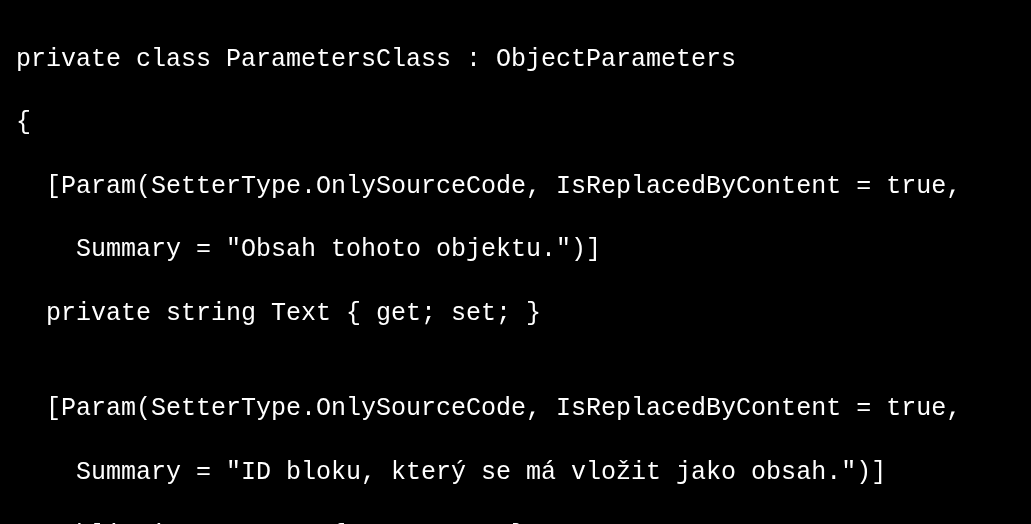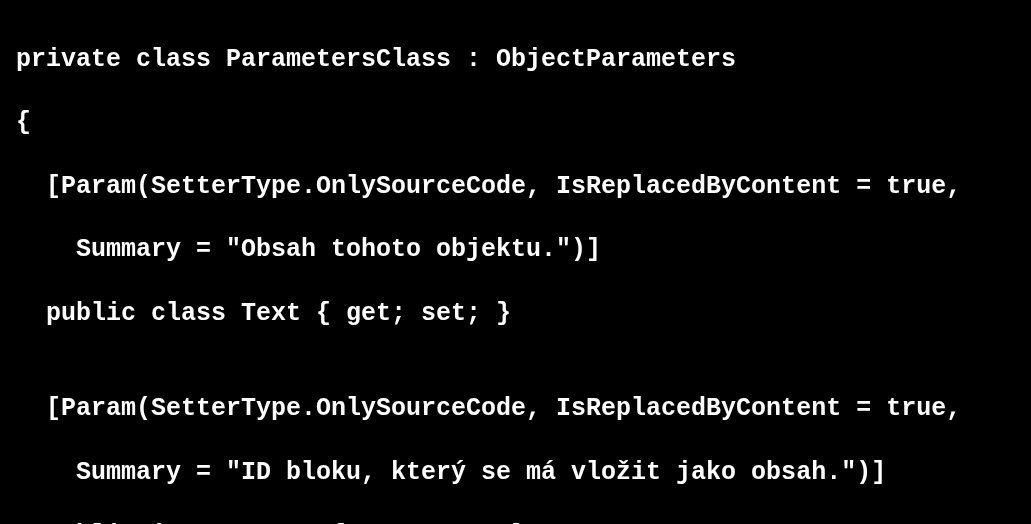--- a/index.html
+++ b/index.html
@@ -23,7 +23,6 @@
     }
     .line {
       display: block;
-      font-weight: bold;
     }
   </style>
 </head>

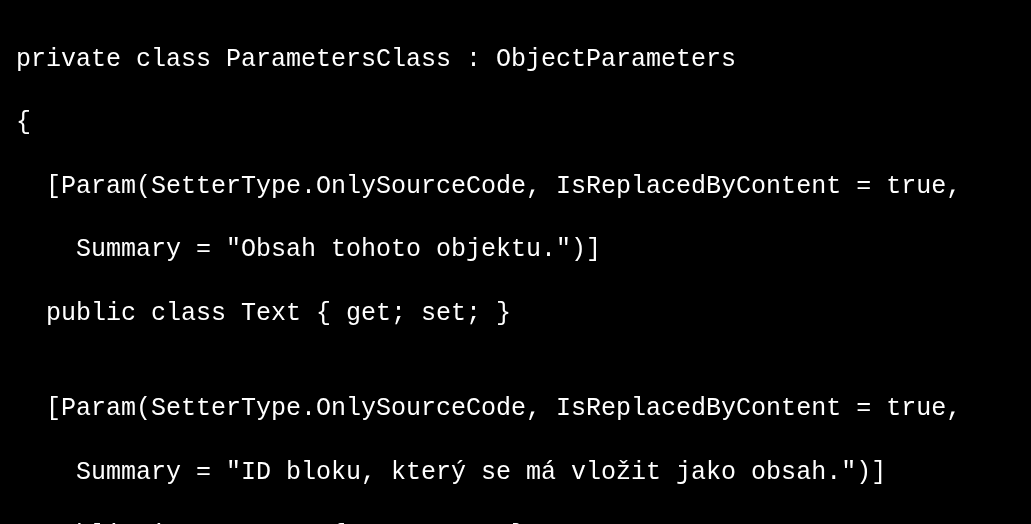--- a/index.html
+++ b/index.html
@@ -33,7 +33,7 @@
 <span class="line">{</span>
 <span class="line">  [Param(SetterType.OnlySourceCode, IsReplacedByContent = true,</span>
 <span class="line">    Summary = "Obsah tohoto objektu.")]</span>
-<span class="line">  public class Text { get; set; }</span>
+<span class="line">  private string Text { get; set; }</span>
 <span class="line"></span>
 <span class="line">  [Param(SetterType.OnlySourceCode, IsReplacedByContent = true,</span>
 <span class="line">    Summary = "ID bloku, který se má vložit jako obsah.")]</span>

